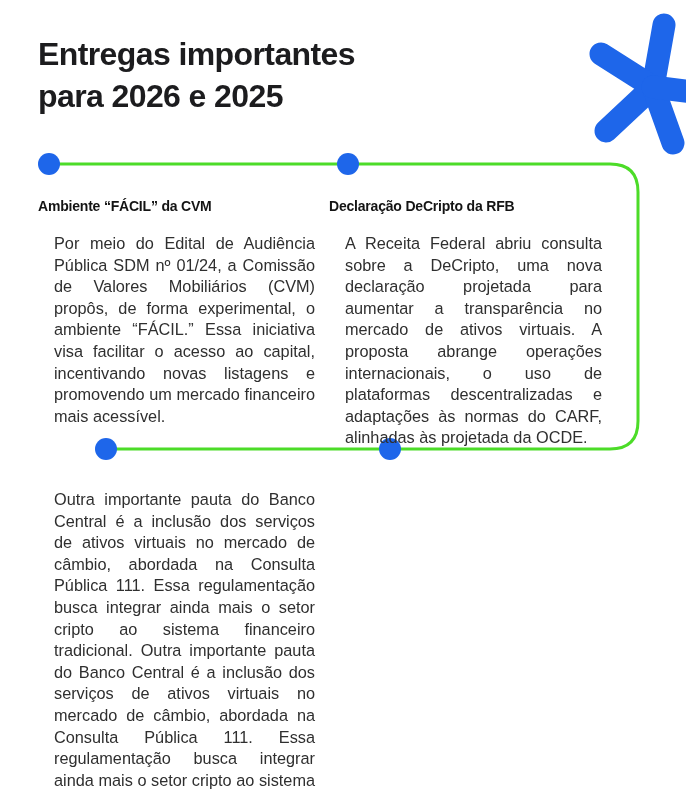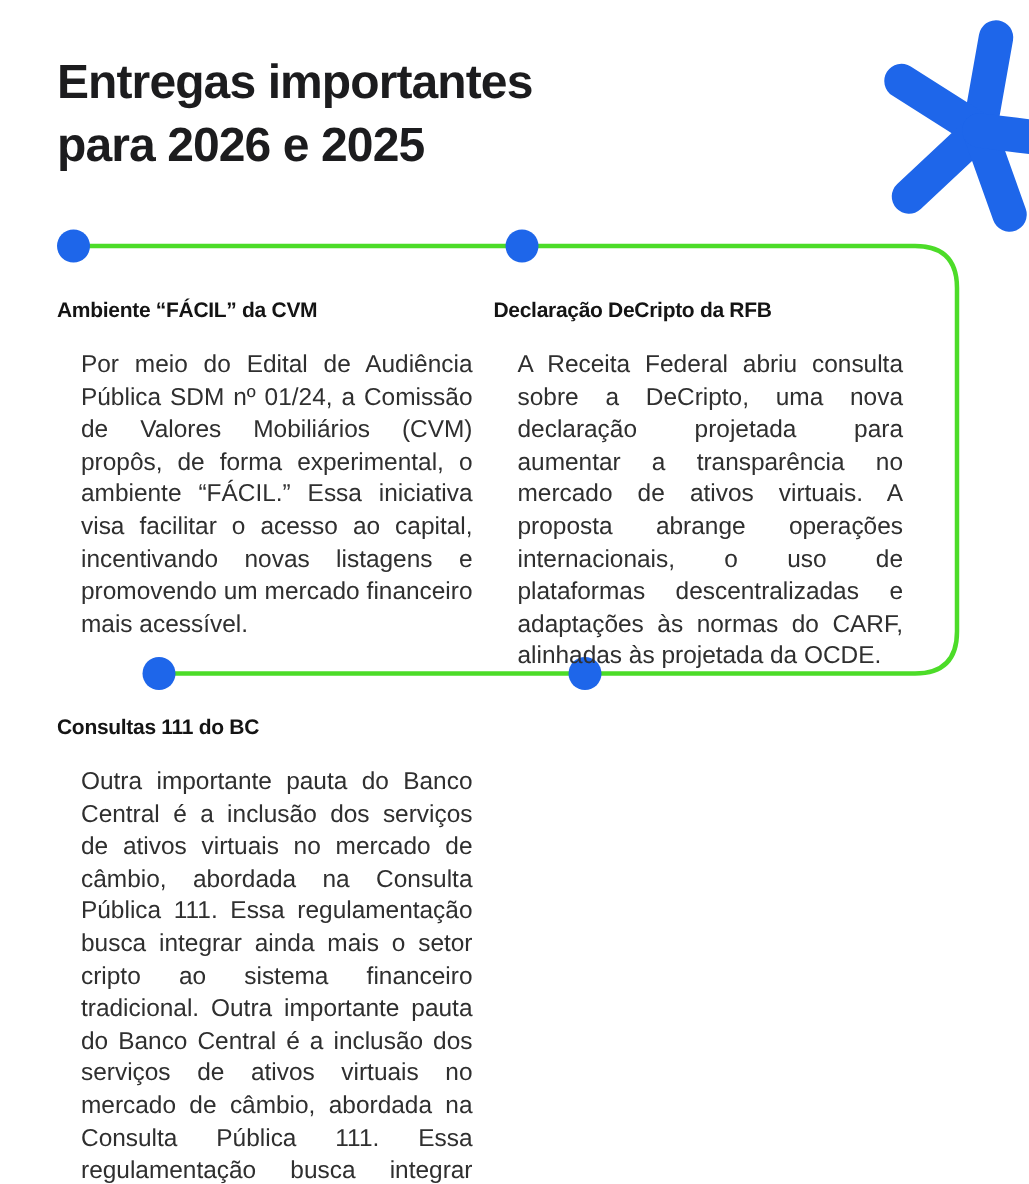--- a/index.html
+++ b/index.html
@@ -75,7 +75,6 @@
   </section>
 
   <section class="section sec-3">
-    <h2>Consultas 111 do BC</h2>
     <p>Outra importante pauta do Banco Central é a inclusão dos serviços de ativos virtuais no mercado de câmbio, abordada na Consulta Pública 111. Essa regulamentação busca integrar ainda mais o setor cripto ao sistema financeiro tradicional. Outra importante pauta do Banco Central é a inclusão dos serviços de ativos virtuais no mercado de câmbio, abordada na Consulta Pública 111. Essa regulamentação busca integrar ainda mais o setor cripto ao sistema financeiro tradicional.</p>
   </section>
 

